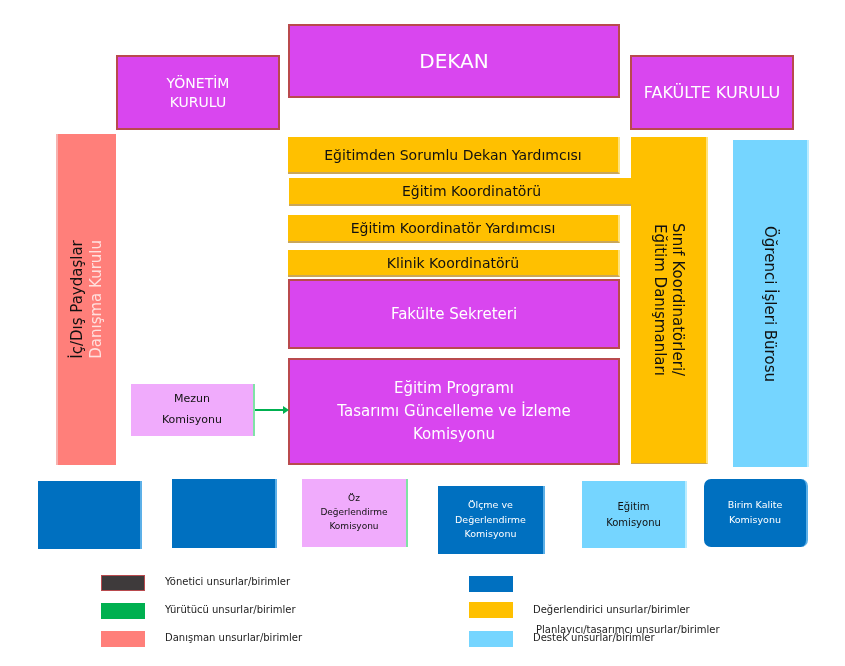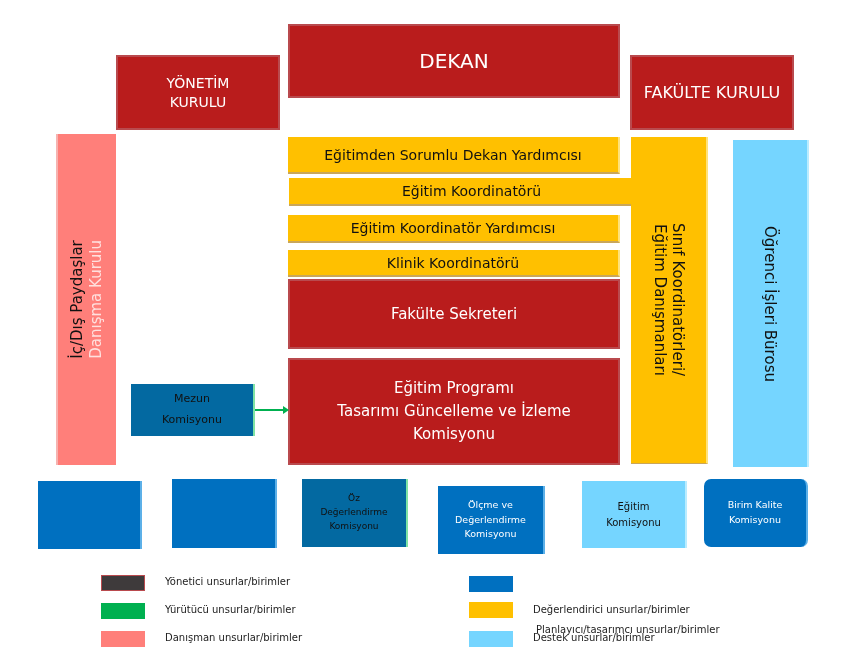--- a/index.html
+++ b/index.html
@@ -7,7 +7,7 @@
          font-family: "DejaVu Sans", "Liberation Sans", sans-serif; }
   .box { position: absolute; box-sizing: border-box; display: flex;
          align-items: center; justify-content: center; text-align: center; }
-  .dark { background: #b91c1c; border: 2px solid #b94a4e; color: #ffffff; }
+  .dark { background: #d946ef; border: 2px solid #b94a4e; color: #ffffff; }
   .yellow { background: #ffc000; color: #111; border-bottom: 2px solid #c9a65a; border-right: 2px solid #ffe27a; }
   .green { background: #0369a1; color: #111; border-right: 2px solid #7fe3a5; }
   .blue { background: #0070c0; color: #fff; border-right: 2px solid #5cb0e8; }

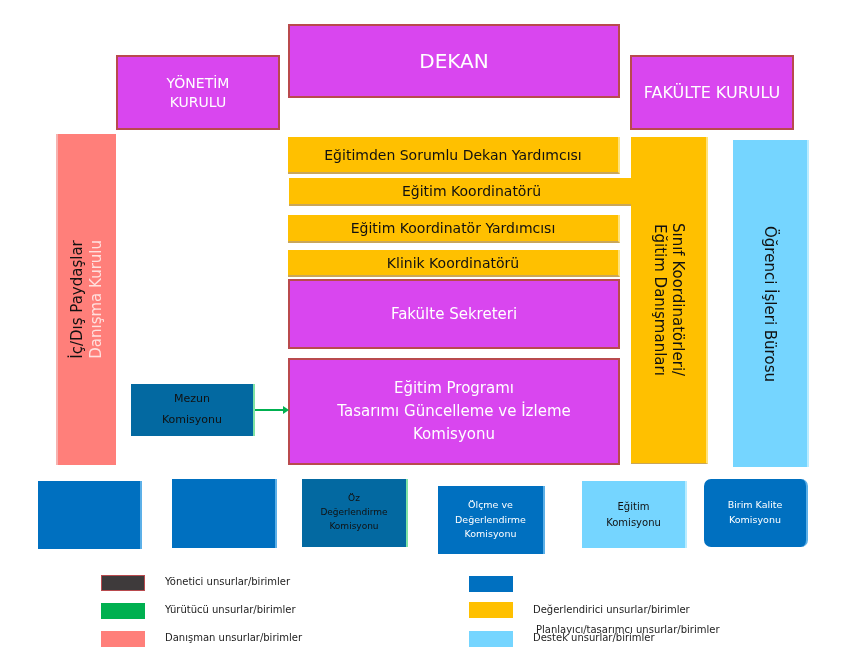--- a/index.html
+++ b/index.html
@@ -9,7 +9,7 @@
          align-items: center; justify-content: center; text-align: center; }
   .dark { background: #d946ef; border: 2px solid #b94a4e; color: #ffffff; }
   .yellow { background: #ffc000; color: #111; border-bottom: 2px solid #c9a65a; border-right: 2px solid #ffe27a; }
-  .green { background: #0369a1; color: #111; border-right: 2px solid #7fe3a5; }
+  .green { background: #f0abfc; color: #111; border-right: 2px solid #7fe3a5; }
   .blue { background: #0070c0; color: #fff; border-right: 2px solid #5cb0e8; }
   .lightblue { background: #75d5ff; color: #111; border-right: 2px solid #b9ecff; }
   .pink { background: #ff7f7a; border-left: 2px solid #f6b3b0; }

